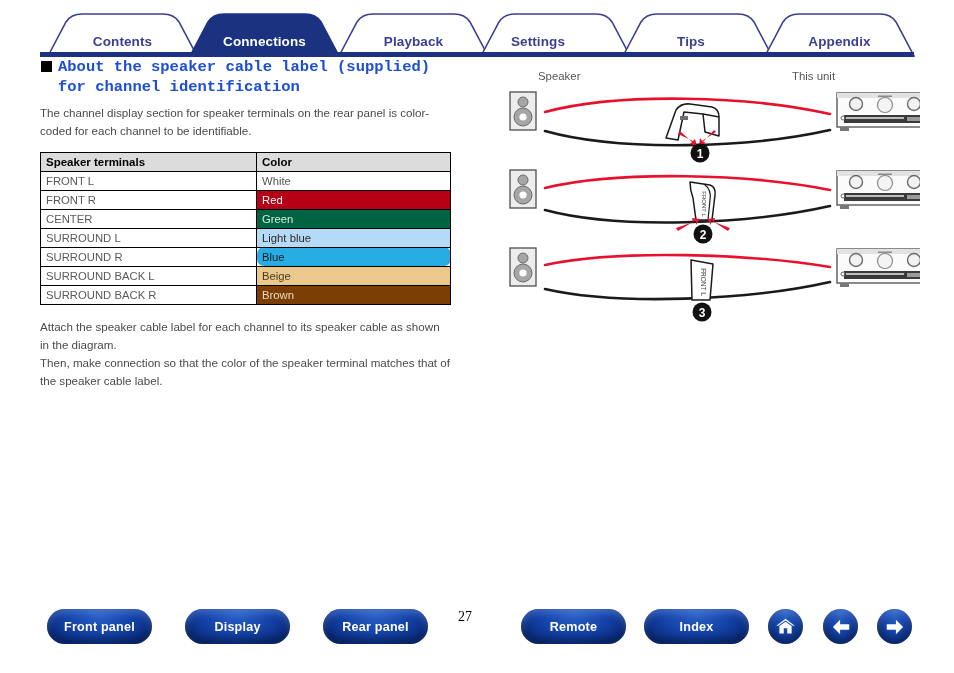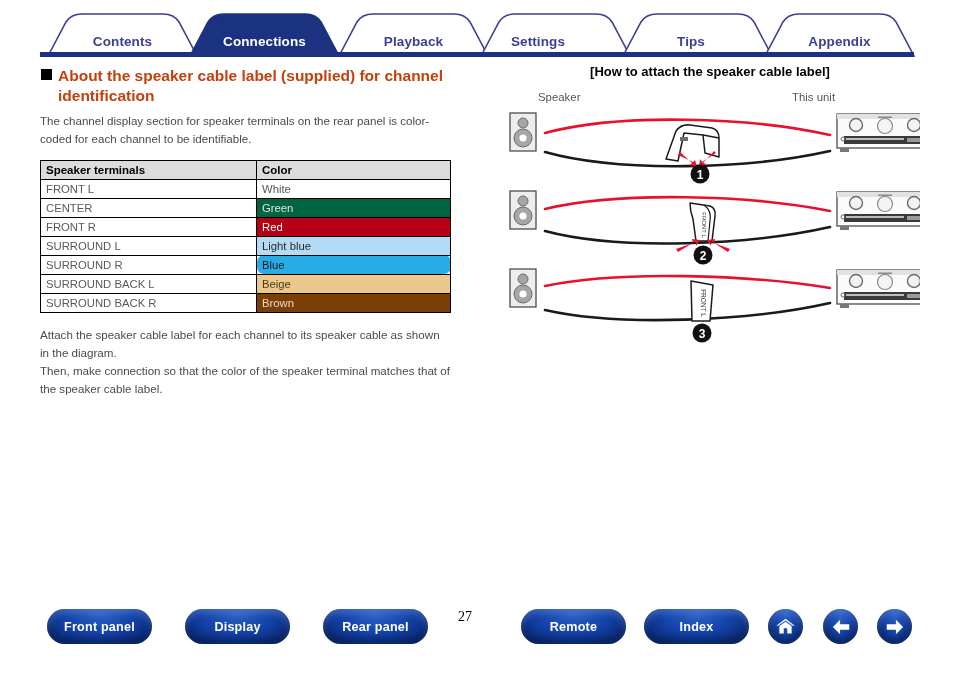--- a/index.html
+++ b/index.html
@@ -47,11 +47,12 @@
     font-size: 15.5px;
     font-weight: bold;
     line-height: 1.28;
-    color: #c2410c;
-    margin: 8px 0 6px 0;
+    color: #1d4ed8;
+    margin: 0 0 6px 0;
     padding-left: 18px;
     position: relative;
     width: 400px;
+    font-family: Liberation Mono, monospace;
   }
   #heading-bullet {
     position: absolute;

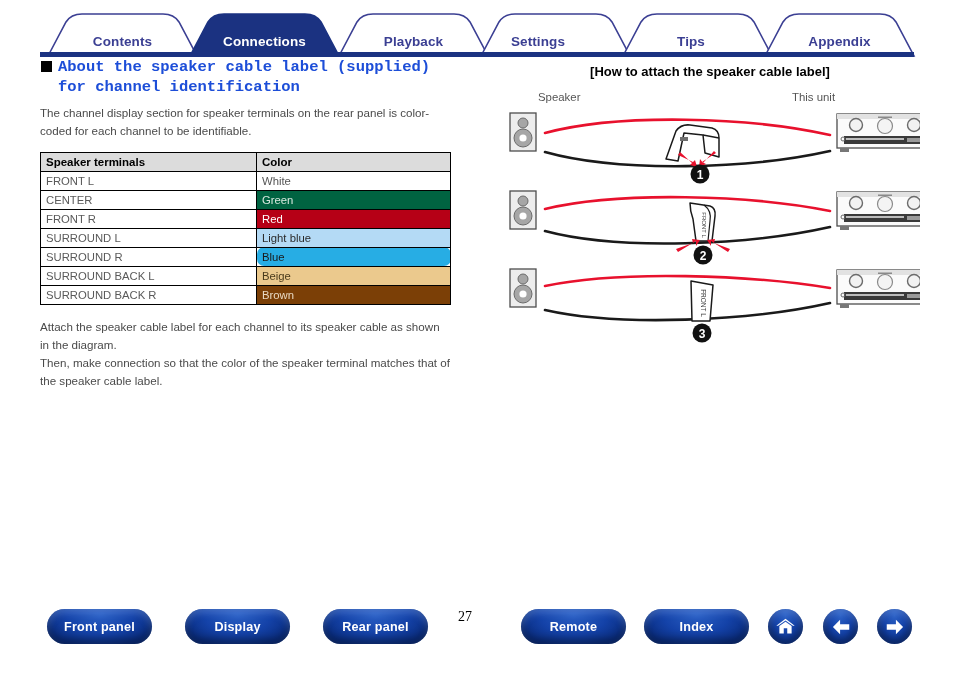--- a/index.html
+++ b/index.html
@@ -262,7 +262,6 @@
 
 <div id="right-col">
 
-  <div id="diagram-title">[How to attach the speaker cable label]</div>
 
   <div id="diagram-labels">
     <span class="dlabel" id="label-speaker">Speaker</span>

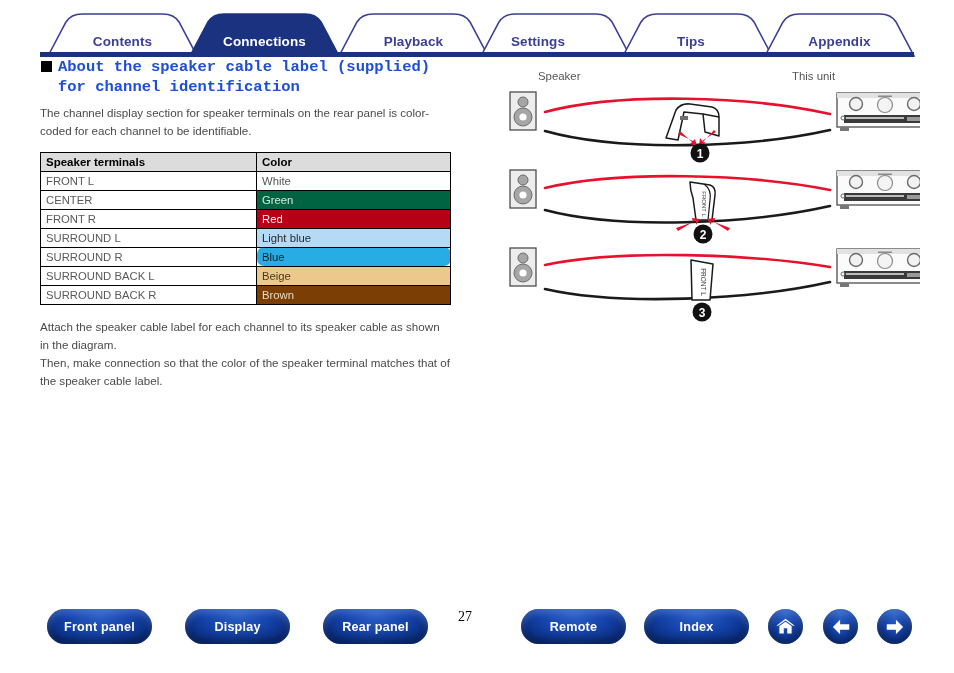--- a/index.html
+++ b/index.html
@@ -230,12 +230,12 @@
           <td class="colorcell" style="background: rgb(255, 255, 255); color: rgb(85, 85, 85);">White</td>
         </tr>
         <tr>
+          <td class="term">FRONT R</td>
+          <td class="colorcell" style="background: rgb(182, 0, 22); color: rgb(255, 255, 255);">Red</td>
+        </tr>
+        <tr>
           <td class="term">CENTER</td>
           <td class="colorcell" style="background: rgb(0, 99, 65); color: rgb(216, 232, 223);">Green</td>
-        </tr>
-        <tr>
-          <td class="term">FRONT R</td>
-          <td class="colorcell" style="background: rgb(182, 0, 22); color: rgb(255, 255, 255);">Red</td>
         </tr>
         <tr>
           <td class="term">SURROUND L</td>

